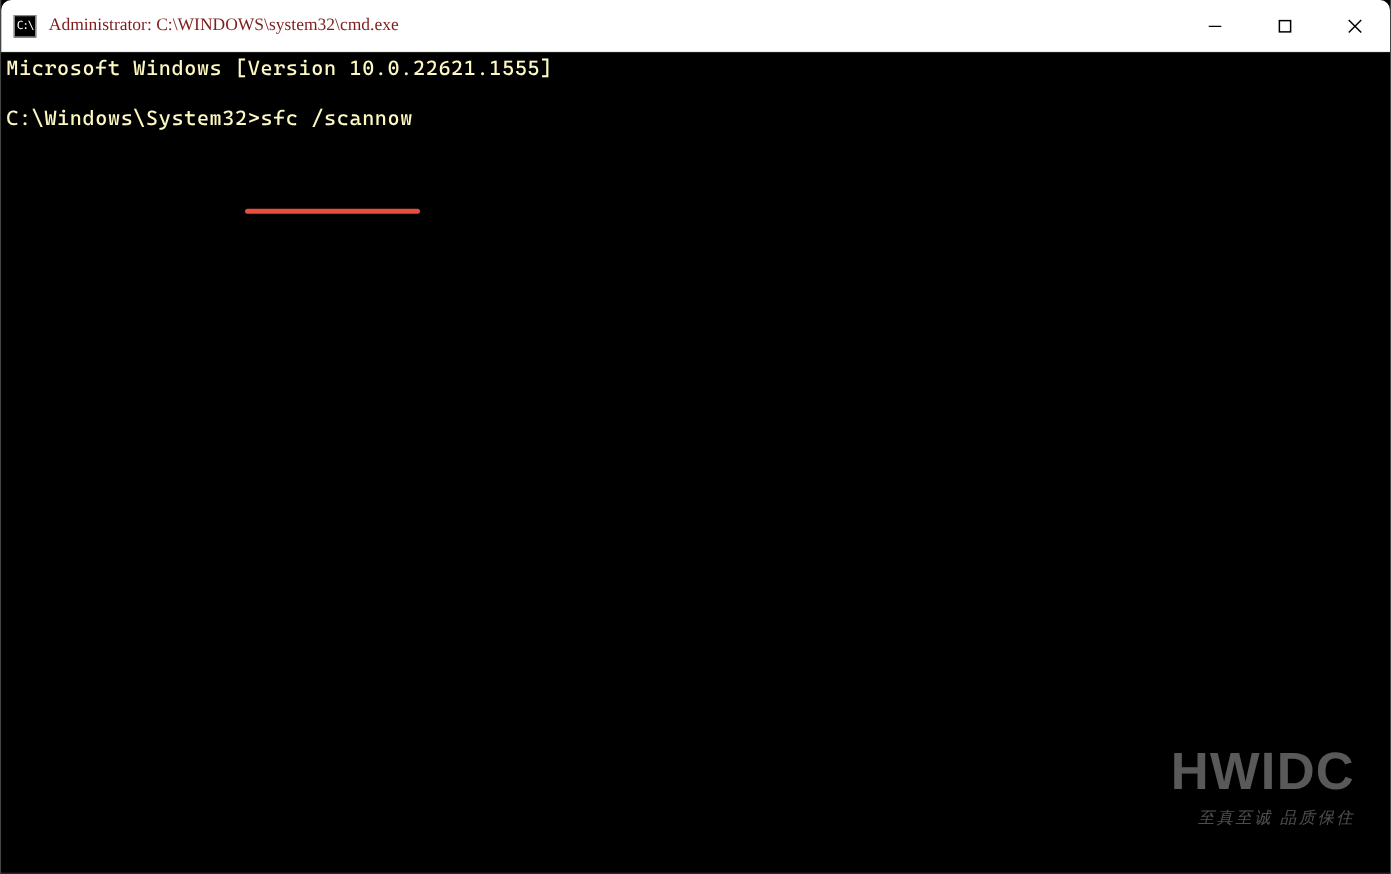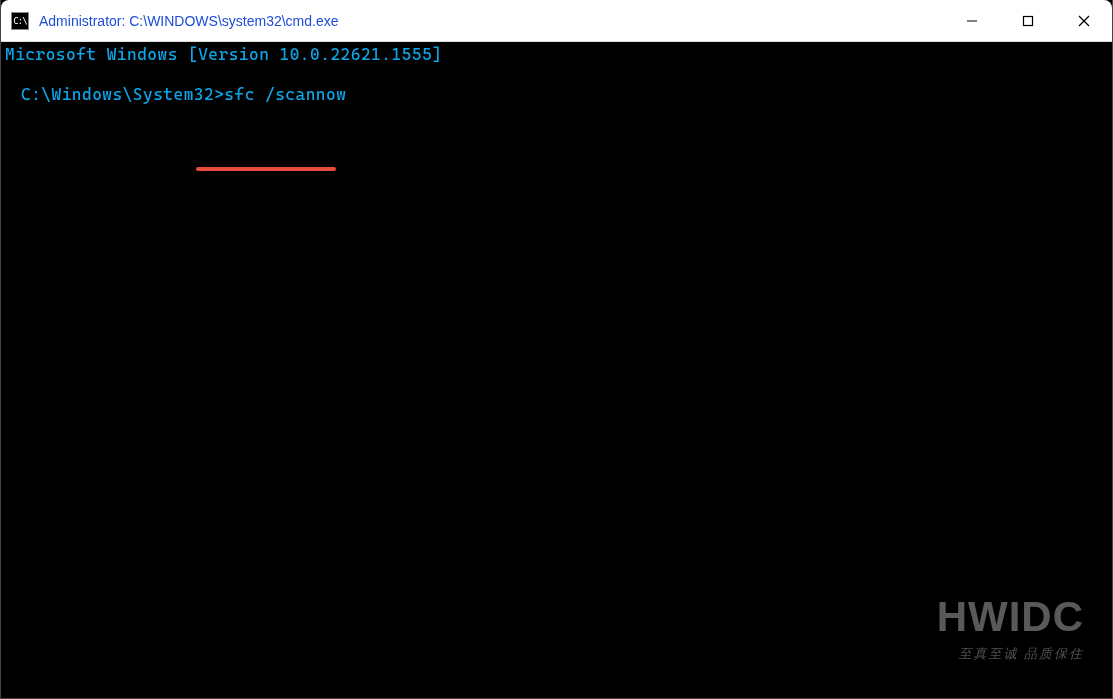--- a/index.html
+++ b/index.html
@@ -47,9 +47,9 @@
       border: 1px solid #888;
     }
     .title-text {
-      font-family: Liberation Sans, sans-serif;
+      font-family: Liberation Serif, serif;
       font-size: 14px;
-      color: #1d4ed8;
+      color: #7f1d1d;
       flex: 1;
     }
     .window-controls {

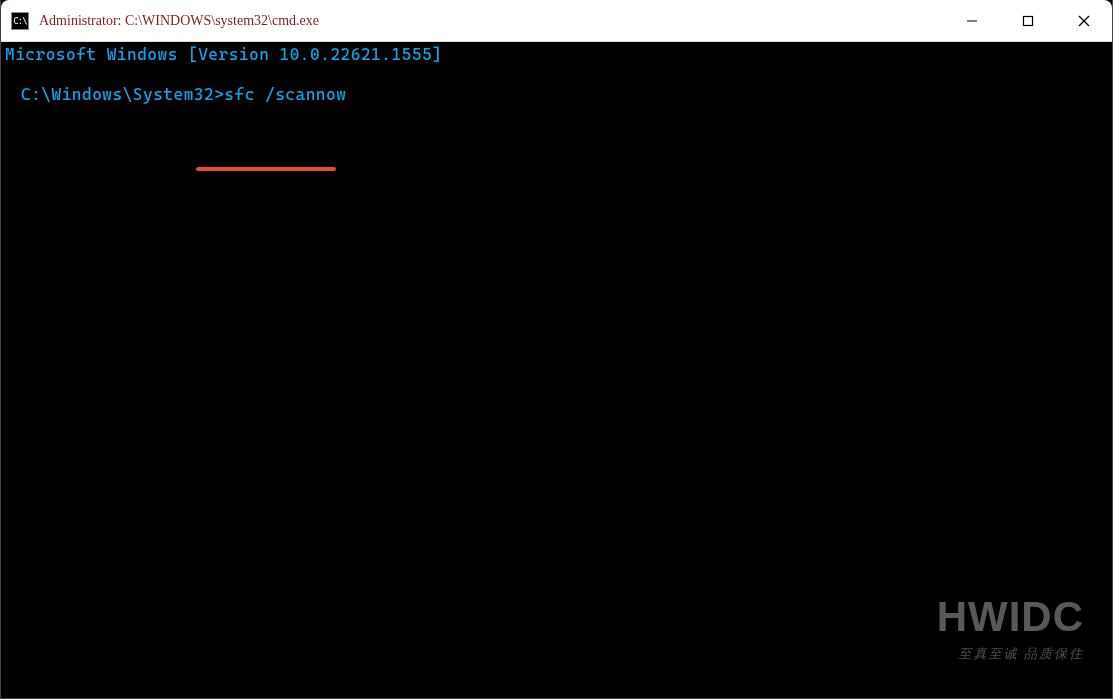--- a/index.html
+++ b/index.html
@@ -79,7 +79,7 @@
     .terminal-line {
       font-family: 'Cascadia Mono', 'Consolas', monospace;
       font-size: 16.5px;
-      color: #0ea5e9;
+      color: #fef9c3;
       line-height: 20px;
       white-space: pre;
       letter-spacing: 0.5px;

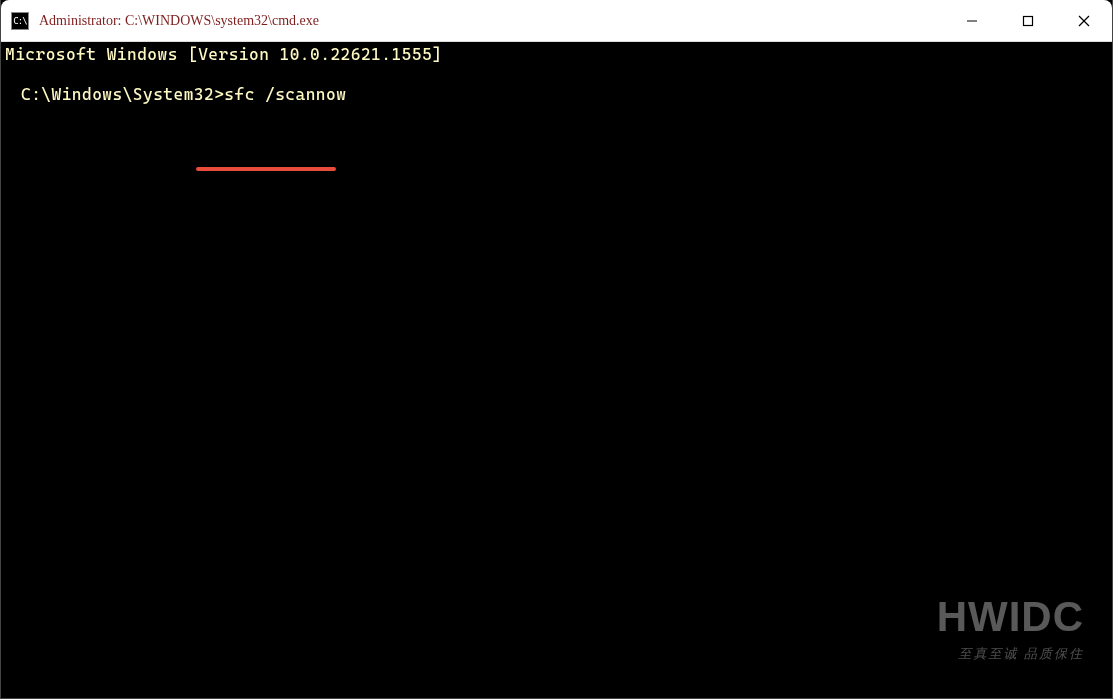--- a/index.html
+++ b/index.html
@@ -87,7 +87,6 @@
     .prompt-line {
       margin-top: 20px;
       position: relative;
-      margin-left: 16px;
     }
     .underline-annotation {
       position: absolute;

